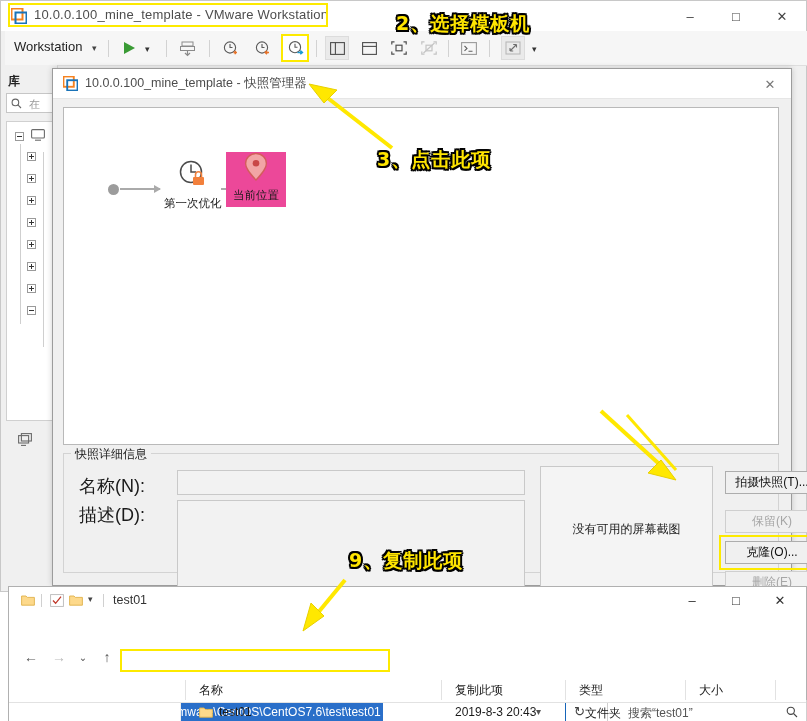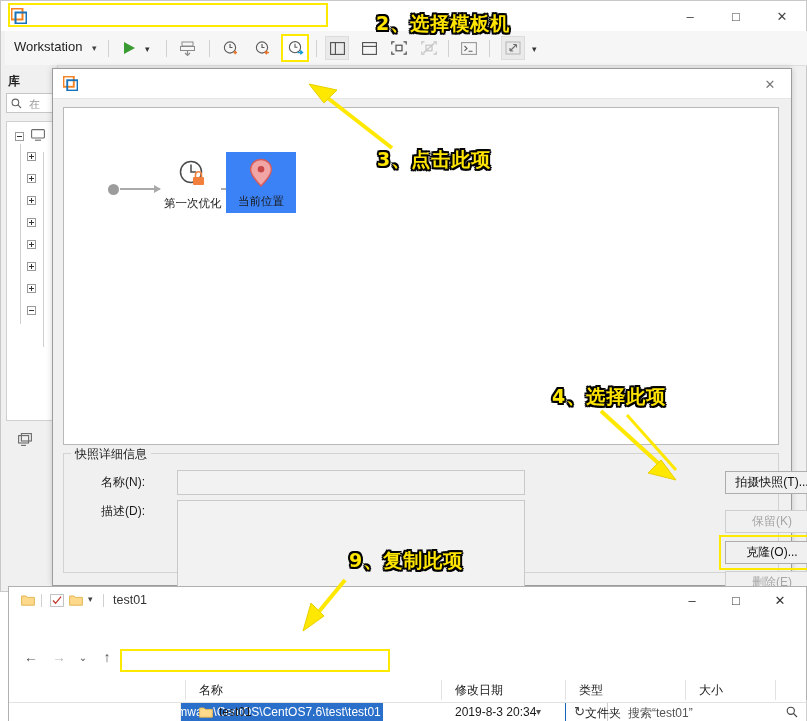--- a/index.html
+++ b/index.html
@@ -128,6 +128,7 @@
           <rect x="4.5" y="4.5" width="11" height="11" fill="none" stroke="#1a73b8" stroke-width="2"></rect>
         </svg>
       </span>
+      <span class="vm-title-text">10.0.0.100_mine_template - VMware Workstation</span>
       <span class="win-btn win-min">–</span>
       <span class="win-btn win-max">□</span>
       <span class="win-btn win-close">✕</span>

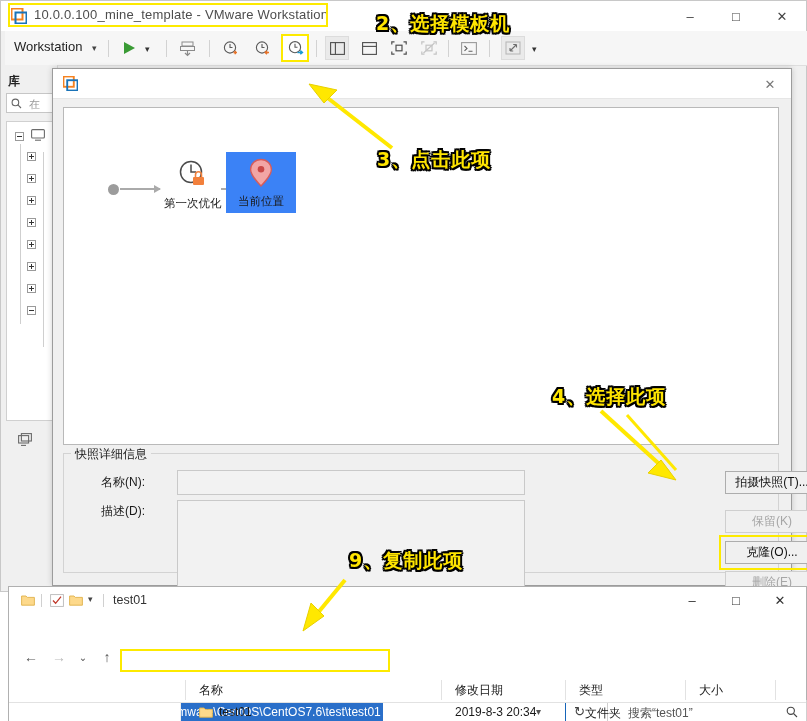--- a/index.html
+++ b/index.html
@@ -451,7 +451,7 @@
     </g>
   </svg>
 
-  <span class="anno" style="left:376px;top:11px">2、选择模板机</span>
+  <span class="anno" style="left:396px;top:11px">2、选择模板机</span>
   <span class="anno" style="left:377px;top:147px">3、点击此项</span>
   <span class="anno" style="left:552px;top:384px">4、选择此项</span>
   <span class="anno" style="left:349px;top:548px">9、复制此项</span>

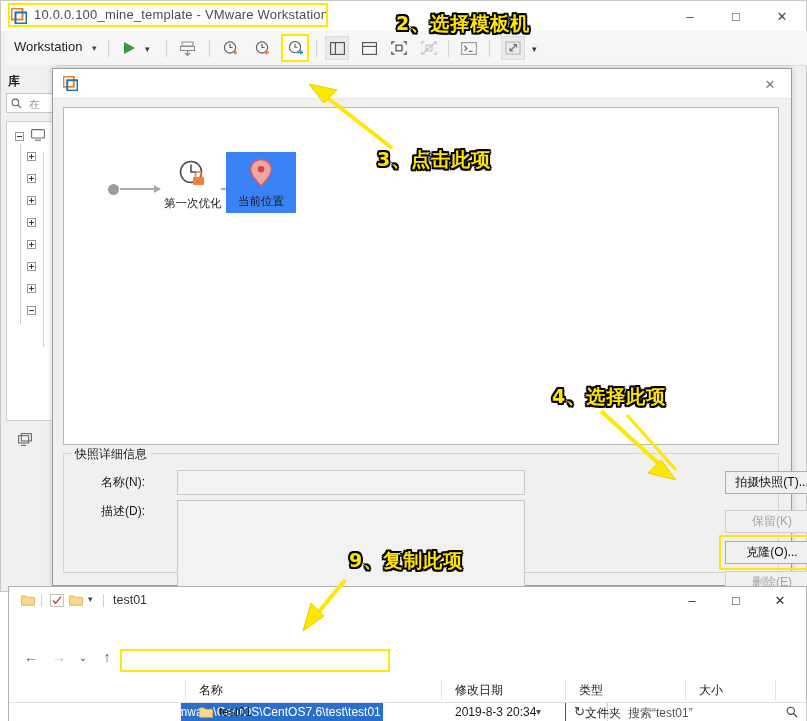--- a/index.html
+++ b/index.html
@@ -278,6 +278,7 @@
           <rect x="4.5" y="4.5" width="11" height="11" fill="none" stroke="#1a73b8" stroke-width="2"></rect>
         </svg>
       </span>
+      <span class="snap-tb-text">10.0.0.100_mine_template - 快照管理器</span>
       <span class="snap-close">✕</span>
     </div>
 

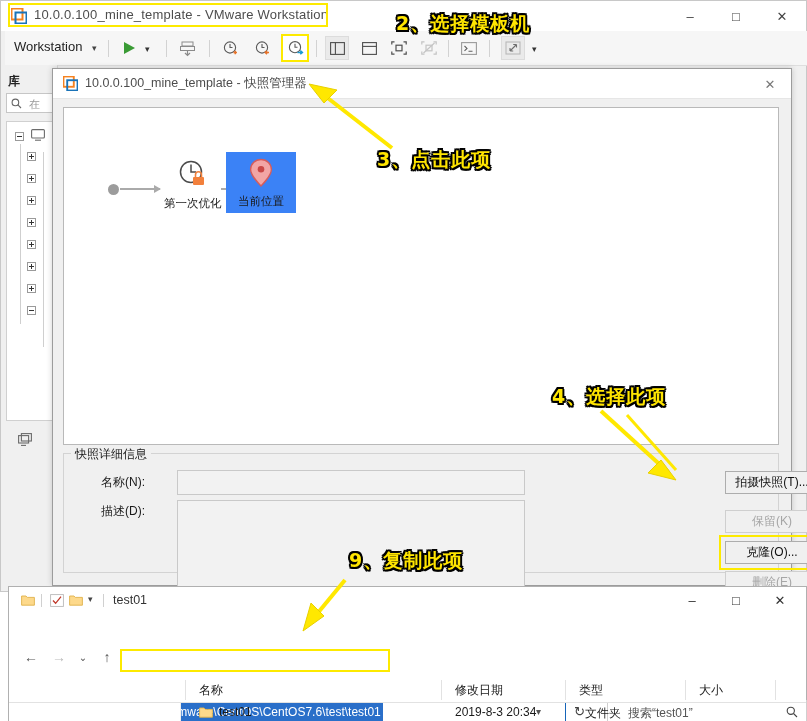--- a/index.html
+++ b/index.html
@@ -56,7 +56,7 @@
   .tl-arrow2{left:157px;top:80px;width:30px;height:2px;background:#aaa;}
   .tl-arrow2:after{content:"";position:absolute;right:-1px;top:-3px;border-left:7px solid #aaa;border-top:4px solid transparent;border-bottom:4px solid transparent;}
   .snap-item{position:absolute;left:100px;top:50px;width:57px;text-align:center;}
-  .snap-item.cur{left:162px;top:44px;width:70px;background:#3b82f6;padding-top:6px;padding-bottom:4px;}
+  .snap-item.cur{left:162px;top:44px;width:60px;background:#ec4899;padding-bottom:4px;}
   .snap-lbl{font-size:11.5px;color:#1a1a1a;white-space:nowrap;margin-top:3px;}
 
   .grp{position:absolute;left:10px;top:384px;width:716px;height:120px;border:1px solid #d3d3d3;box-sizing:border-box;}

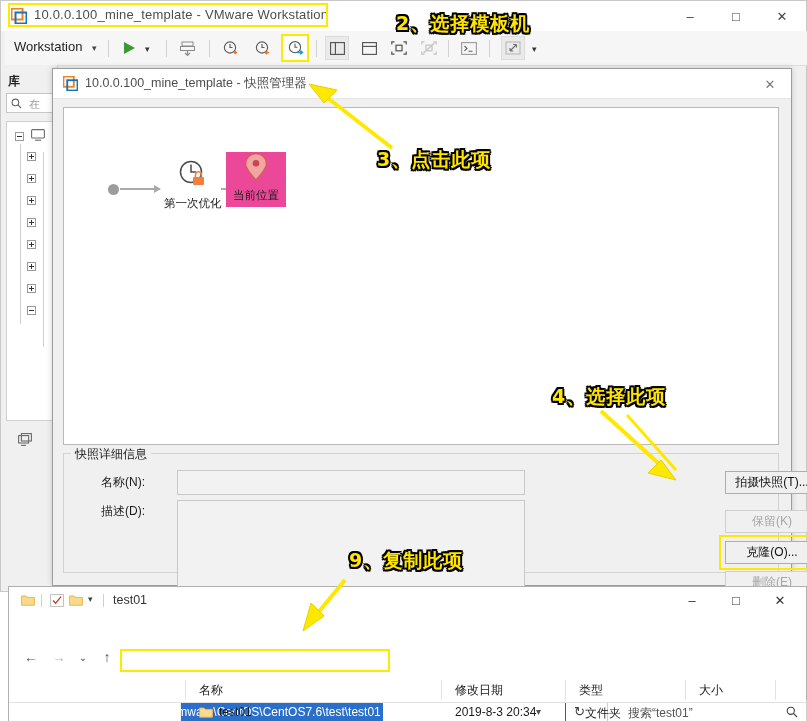--- a/index.html
+++ b/index.html
@@ -454,7 +454,6 @@
 
   <span class="anno" style="left:396px;top:11px">2、选择模板机</span>
   <span class="anno" style="left:377px;top:147px">3、点击此项</span>
-  <span class="anno" style="left:552px;top:384px">4、选择此项</span>
   <span class="anno" style="left:349px;top:548px">9、复制此项</span>
 
 </div>

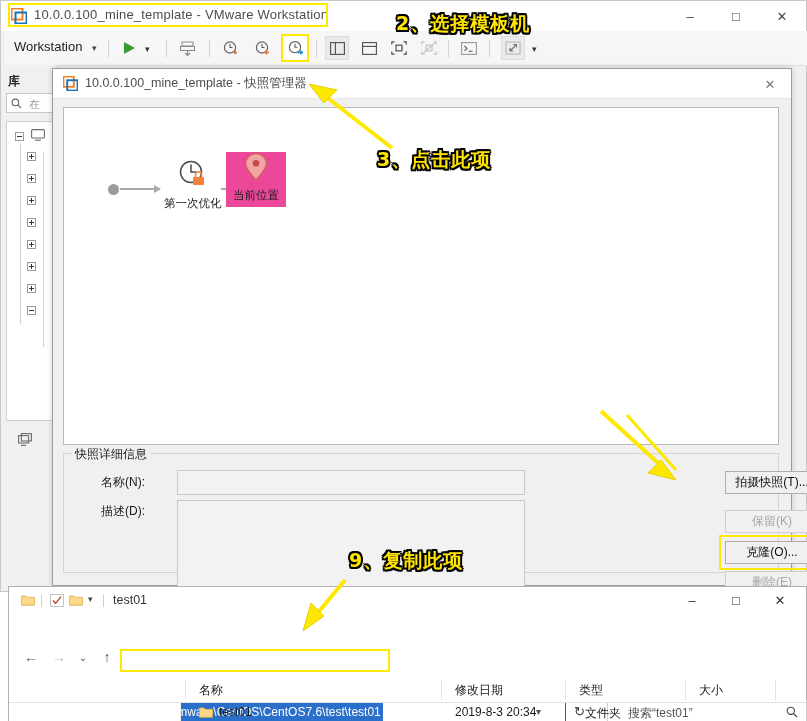--- a/index.html
+++ b/index.html
@@ -61,7 +61,7 @@
 
   .grp{position:absolute;left:10px;top:384px;width:716px;height:120px;border:1px solid #d3d3d3;box-sizing:border-box;}
   .grp-legend{position:absolute;left:18px;top:377px;background:#f0f0f0;padding:0 4px;font-size:12px;color:#1a1a1a;}
-  .fld-lbl{position:absolute;font-size:12px;color:#1a1a1a;text-align:right;white-space:nowrap;}
+  .fld-lbl{position:absolute;font-size:18px;color:#1a1a1a;text-align:right;white-space:nowrap;}
   .fld-in{position:absolute;background:#f2f2f2;border:1px solid #c9c9c9;box-sizing:border-box;}
   .thumb{position:absolute;left:487px;top:397px;width:173px;height:127px;background:#f4f4f4;border:1px solid #c9c9c9;box-sizing:border-box;display:flex;align-items:center;justify-content:center;}
   .thumb span{font-size:12px;color:#1a1a1a;}

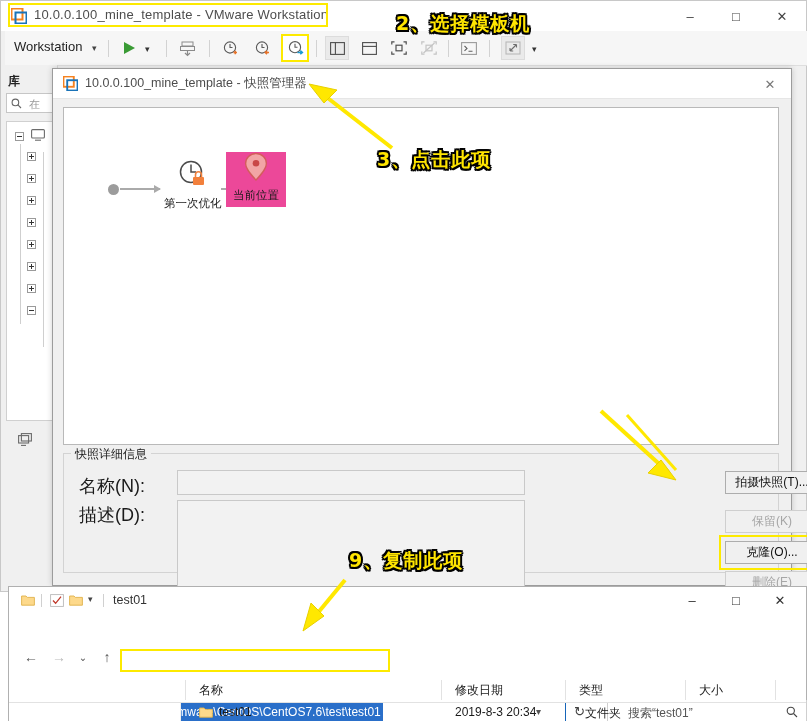--- a/index.html
+++ b/index.html
@@ -315,6 +315,9 @@
     <span class="fld-lbl" style="left:20px;top:434px;width:72px">描述(D):</span>
     <div class="fld-in" style="left:124px;top:431px;width:348px;height:93px"></div>
 
+    <div class="thumb">
+      <span>没有可用的屏幕截图</span>
+    </div>
 
     <div class="btn" style="left:672px;top:402px;width:94px;height:23px">拍摄快照(T)...</div>
     <div class="btn dis" style="left:672px;top:441px;width:94px;height:23px">保留(K)</div>

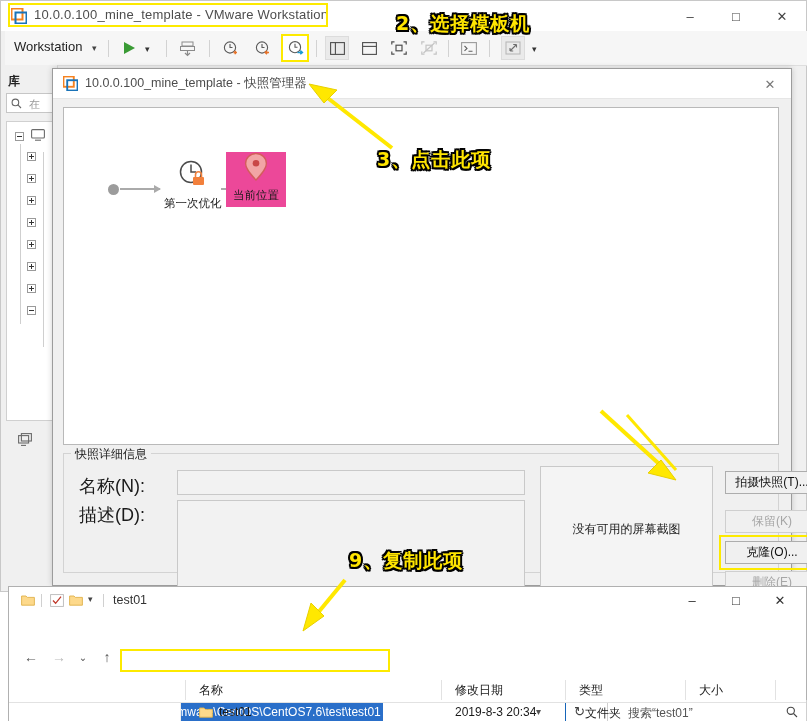--- a/index.html
+++ b/index.html
@@ -412,7 +412,7 @@
     <div class="ex-cols">
       <span class="col-h" style="left:190px">名称</span>
       <span class="col-div" style="left:176px"></span>
-      <span class="col-h" style="left:446px">修改日期</span>
+      <span class="col-h" style="left:446px">复制此项</span>
       <span class="col-div" style="left:432px"></span>
       <span class="col-h" style="left:570px">类型</span>
       <span class="col-div" style="left:556px"></span>

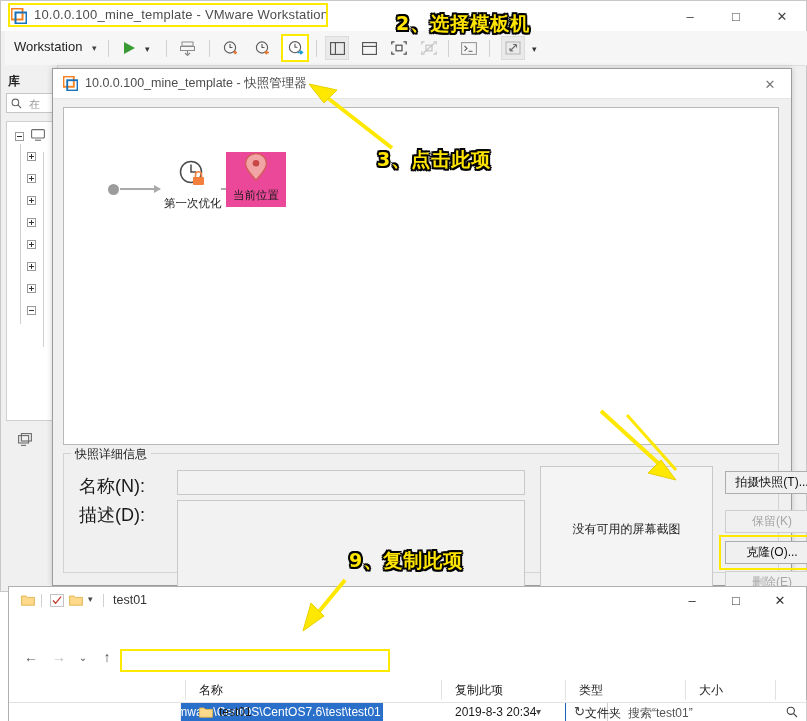--- a/index.html
+++ b/index.html
@@ -428,7 +428,7 @@
           </svg>
       </span>
       <span class="row-name">test01</span>
-      <span class="row-date">2019-8-3 20:34</span>
+      <span class="row-date">2019-8-3 20:43</span>
       <span class="row-type">文件夹</span>
     </div>
   </div>

